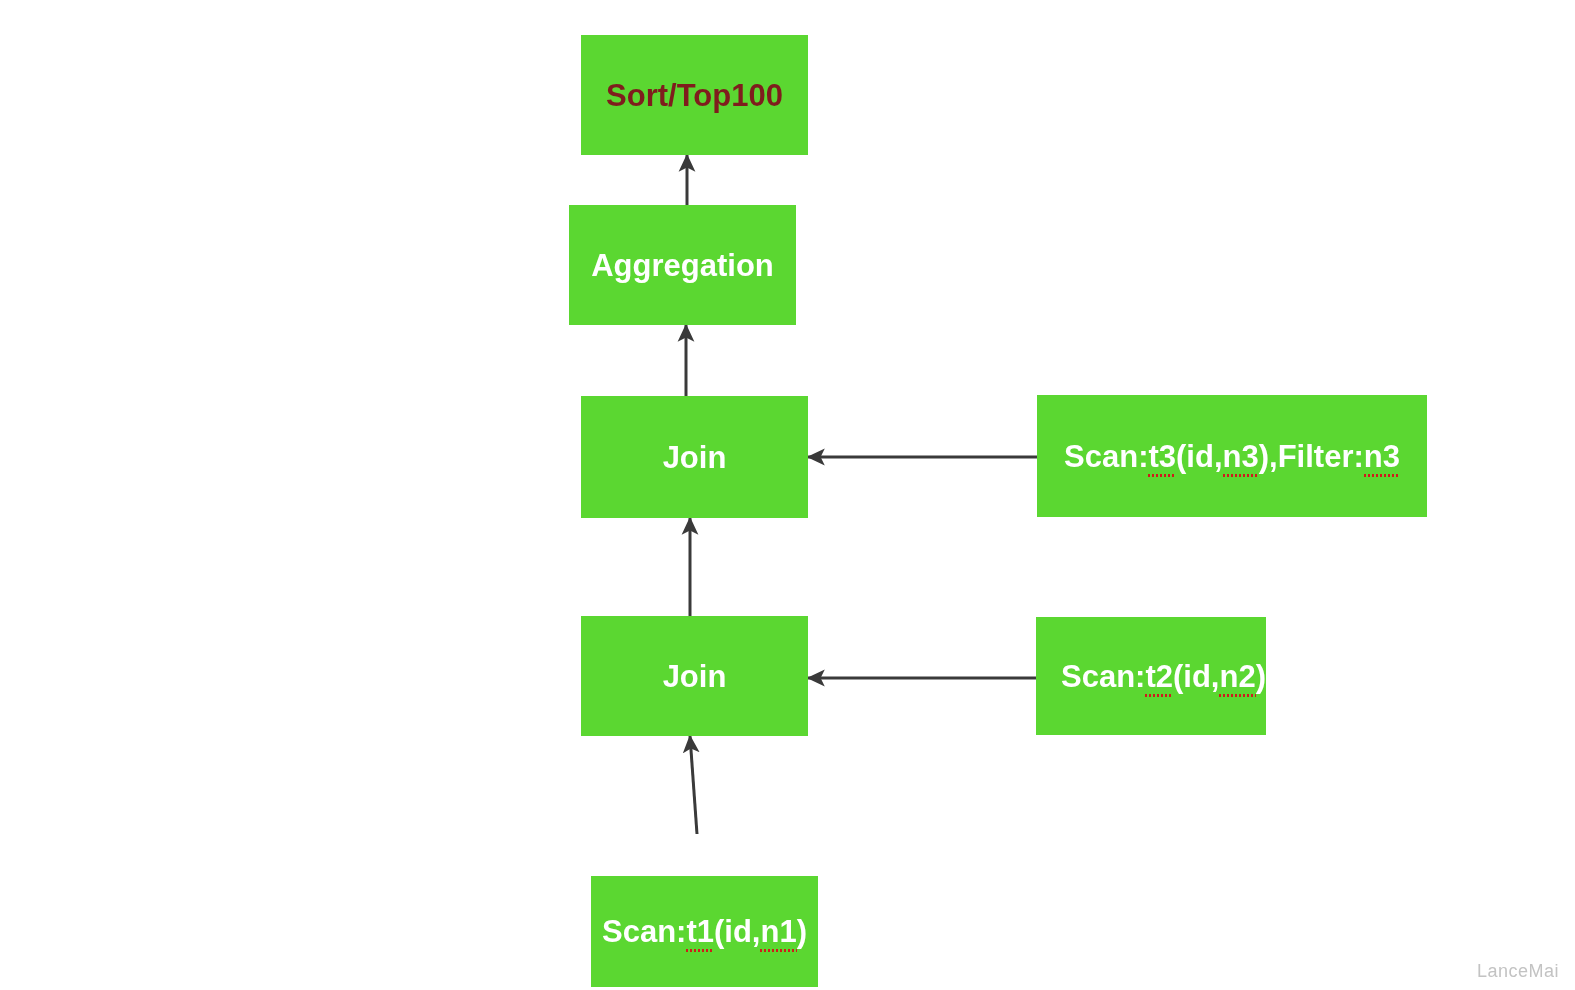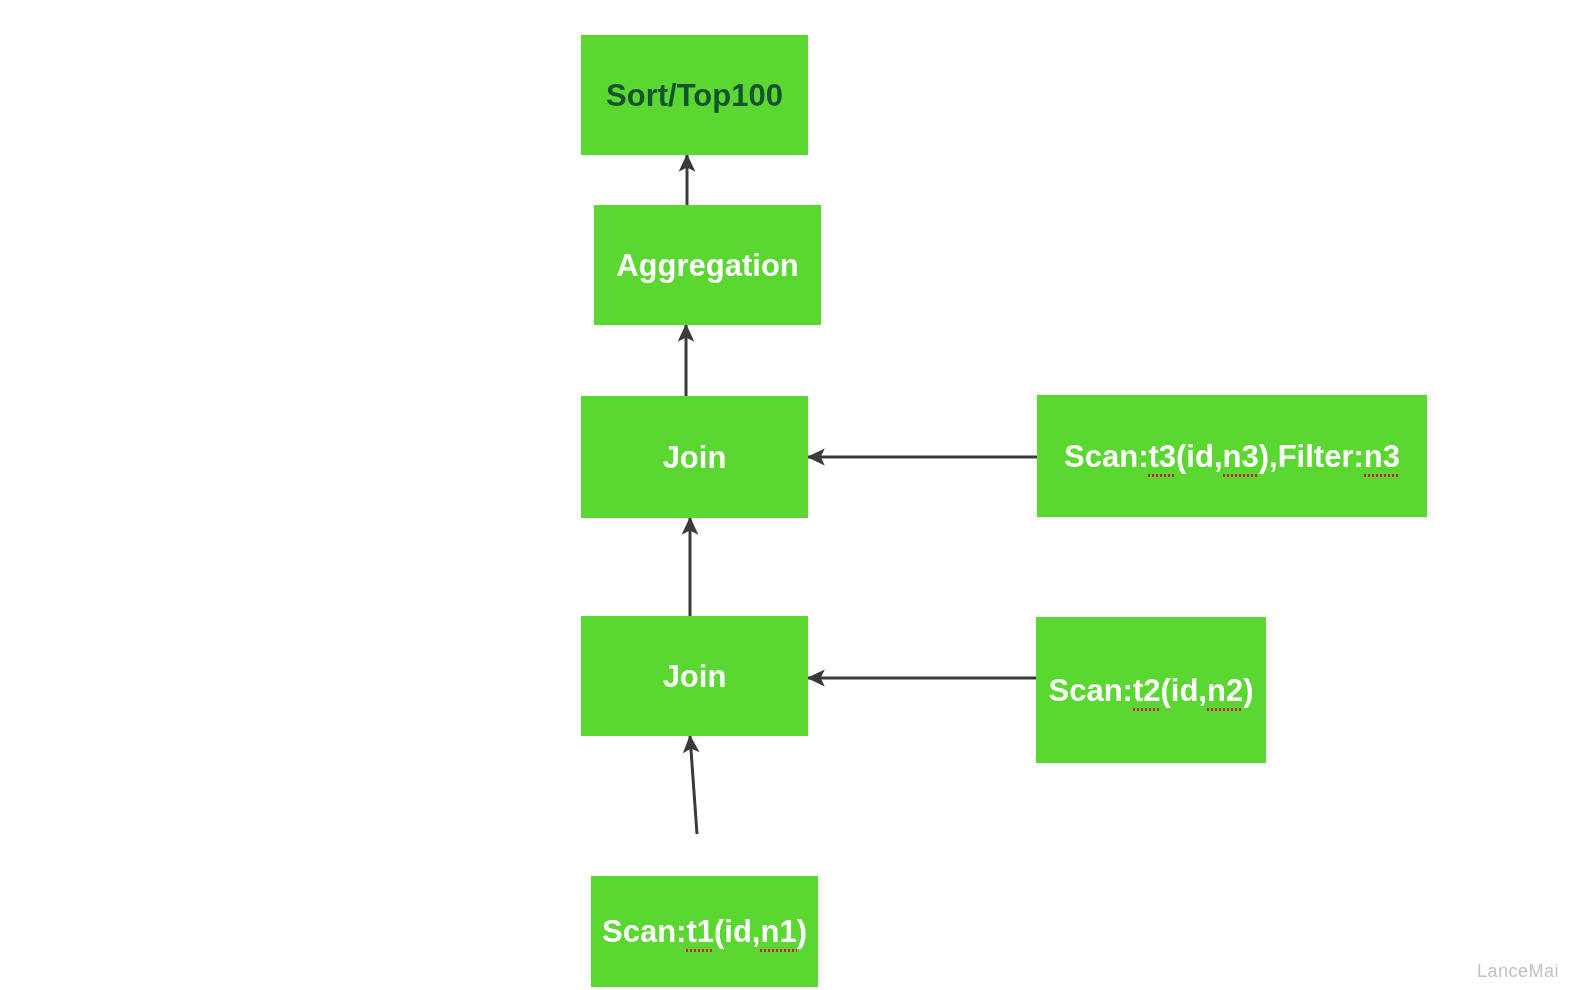--- a/index.html
+++ b/index.html
@@ -104,7 +104,7 @@
 
   <div id="node-layer">
       <div class="node" style="left: 581px; top: 35px; width: 227px; height: 120px; background: rgb(91, 215, 49);">
-        <span class="label" style="color: #14532d;">Sort/Top100</span>
+        <span class="label" style="color: #7f1d1d;">Sort/Top100</span>
       </div>
       <div class="node" style="left: 594px; top: 205px; width: 227px; height: 120px; background: rgb(91, 215, 49);">
         <span class="label" style="color: rgb(255, 255, 255);">Aggregation</span>

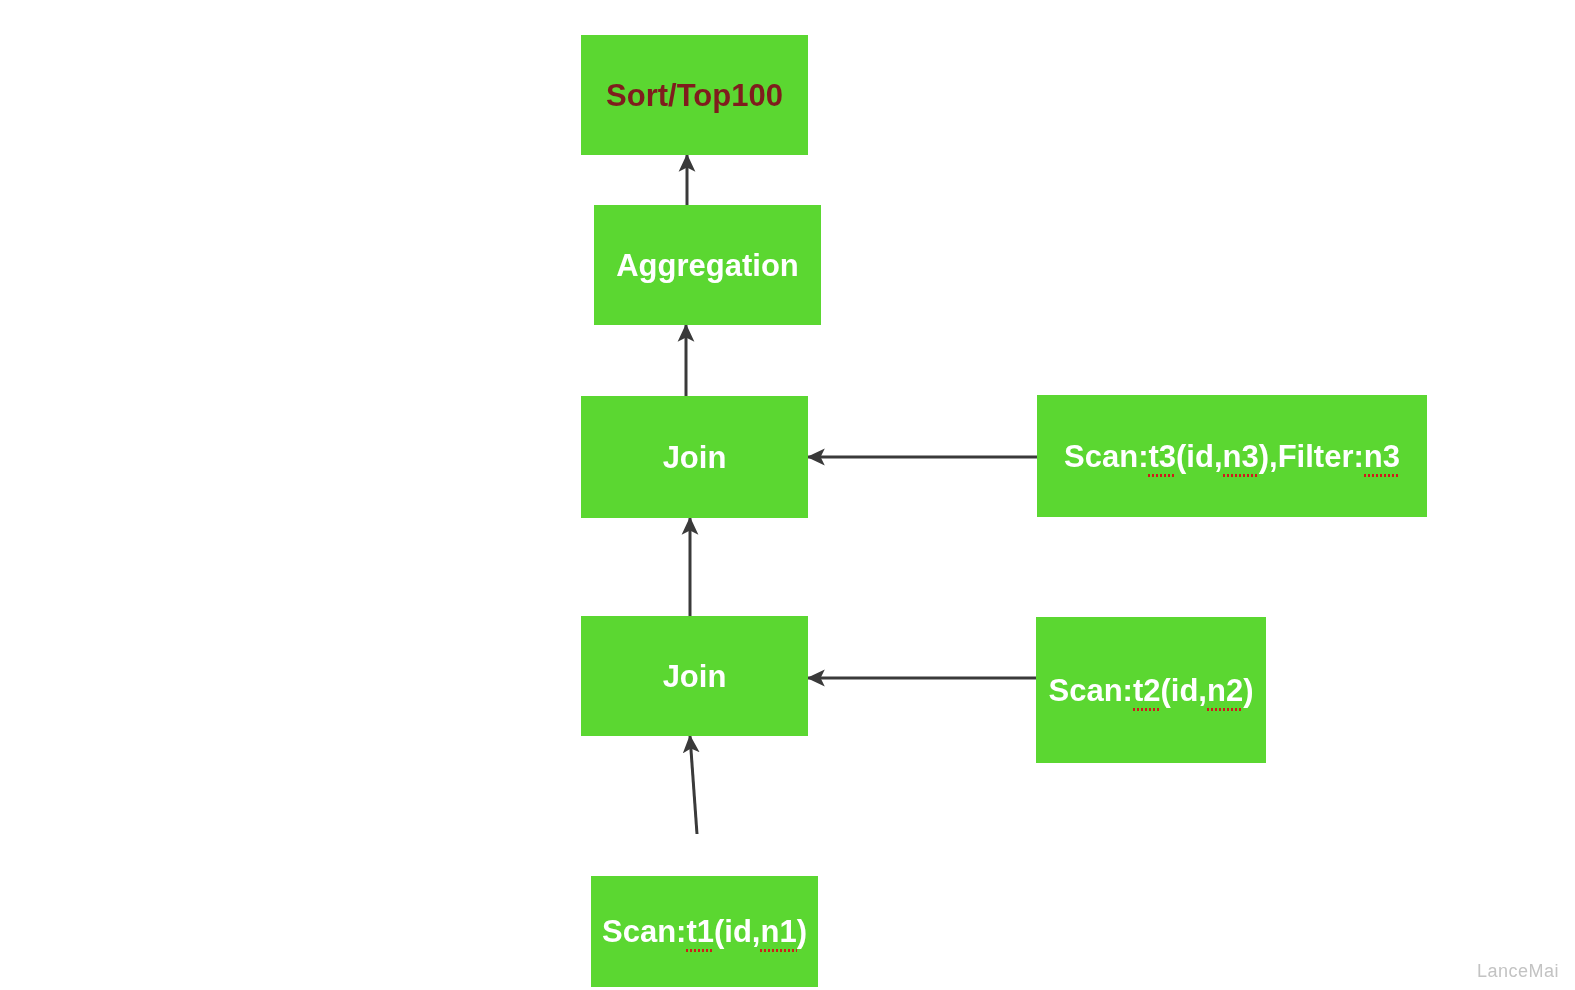--- a/index.html
+++ b/index.html
@@ -106,7 +106,7 @@
       <div class="node" style="left: 581px; top: 35px; width: 227px; height: 120px; background: rgb(91, 215, 49);">
         <span class="label" style="color: #7f1d1d;">Sort/Top100</span>
       </div>
-      <div class="node" style="left: 594px; top: 205px; width: 227px; height: 120px; background: rgb(91, 215, 49);">
+      <div class="node" style="left: 569px; top: 205px; width: 227px; height: 120px; background: rgb(91, 215, 49);">
         <span class="label" style="color: rgb(255, 255, 255);">Aggregation</span>
       </div>
       <div class="node" style="left: 581px; top: 396px; width: 227px; height: 122px; background: rgb(91, 215, 49);">

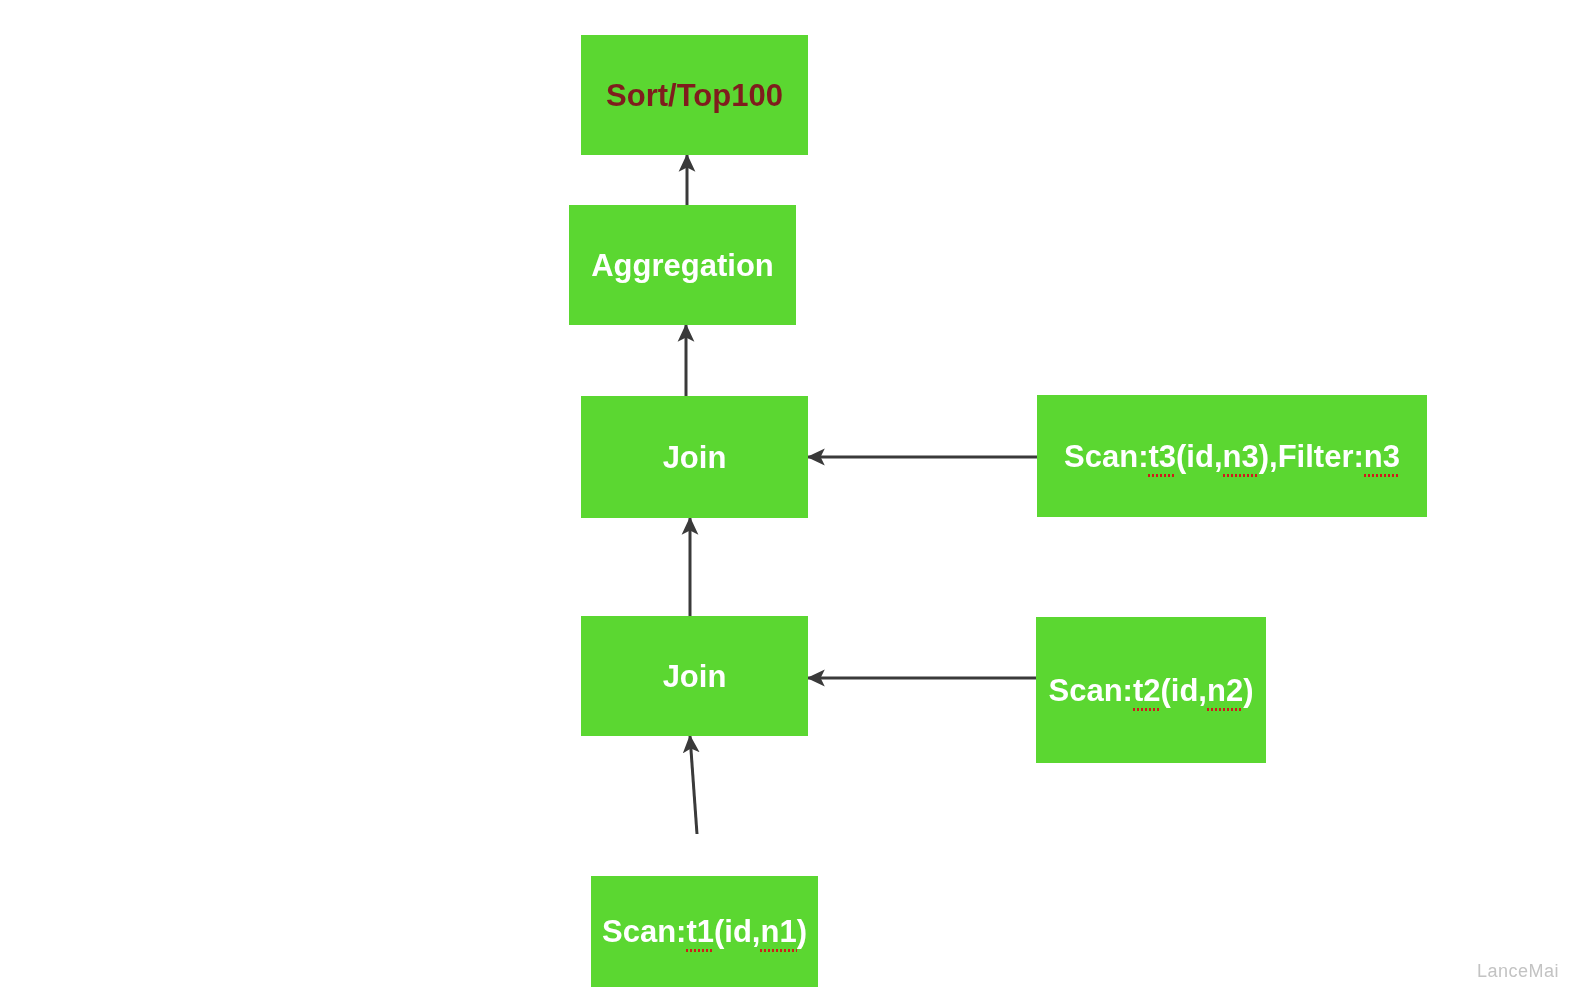--- a/index.html
+++ b/index.html
@@ -118,7 +118,7 @@
       <div class="node" style="left: 581px; top: 616px; width: 227px; height: 120px; background: rgb(91, 215, 49);">
         <span class="label" style="color: rgb(255, 255, 255);">Join</span>
       </div>
-      <div class="node" style="left: 1036px; top: 617px; width: 230px; height: 146px; background: rgb(91, 215, 49);">
+      <div class="node" style="left: 1036px; top: 617px; width: 230px; height: 118px; background: rgb(91, 215, 49); justify-content: flex-end;">
         <span class="label" style="color: rgb(255, 255, 255);">Scan:<span class="sq">t2</span>(id,<span class="sq">n2</span>)</span>
       </div>
       <div class="node" style="left: 591px; top: 876px; width: 227px; height: 111px; background: rgb(91, 215, 49);">

